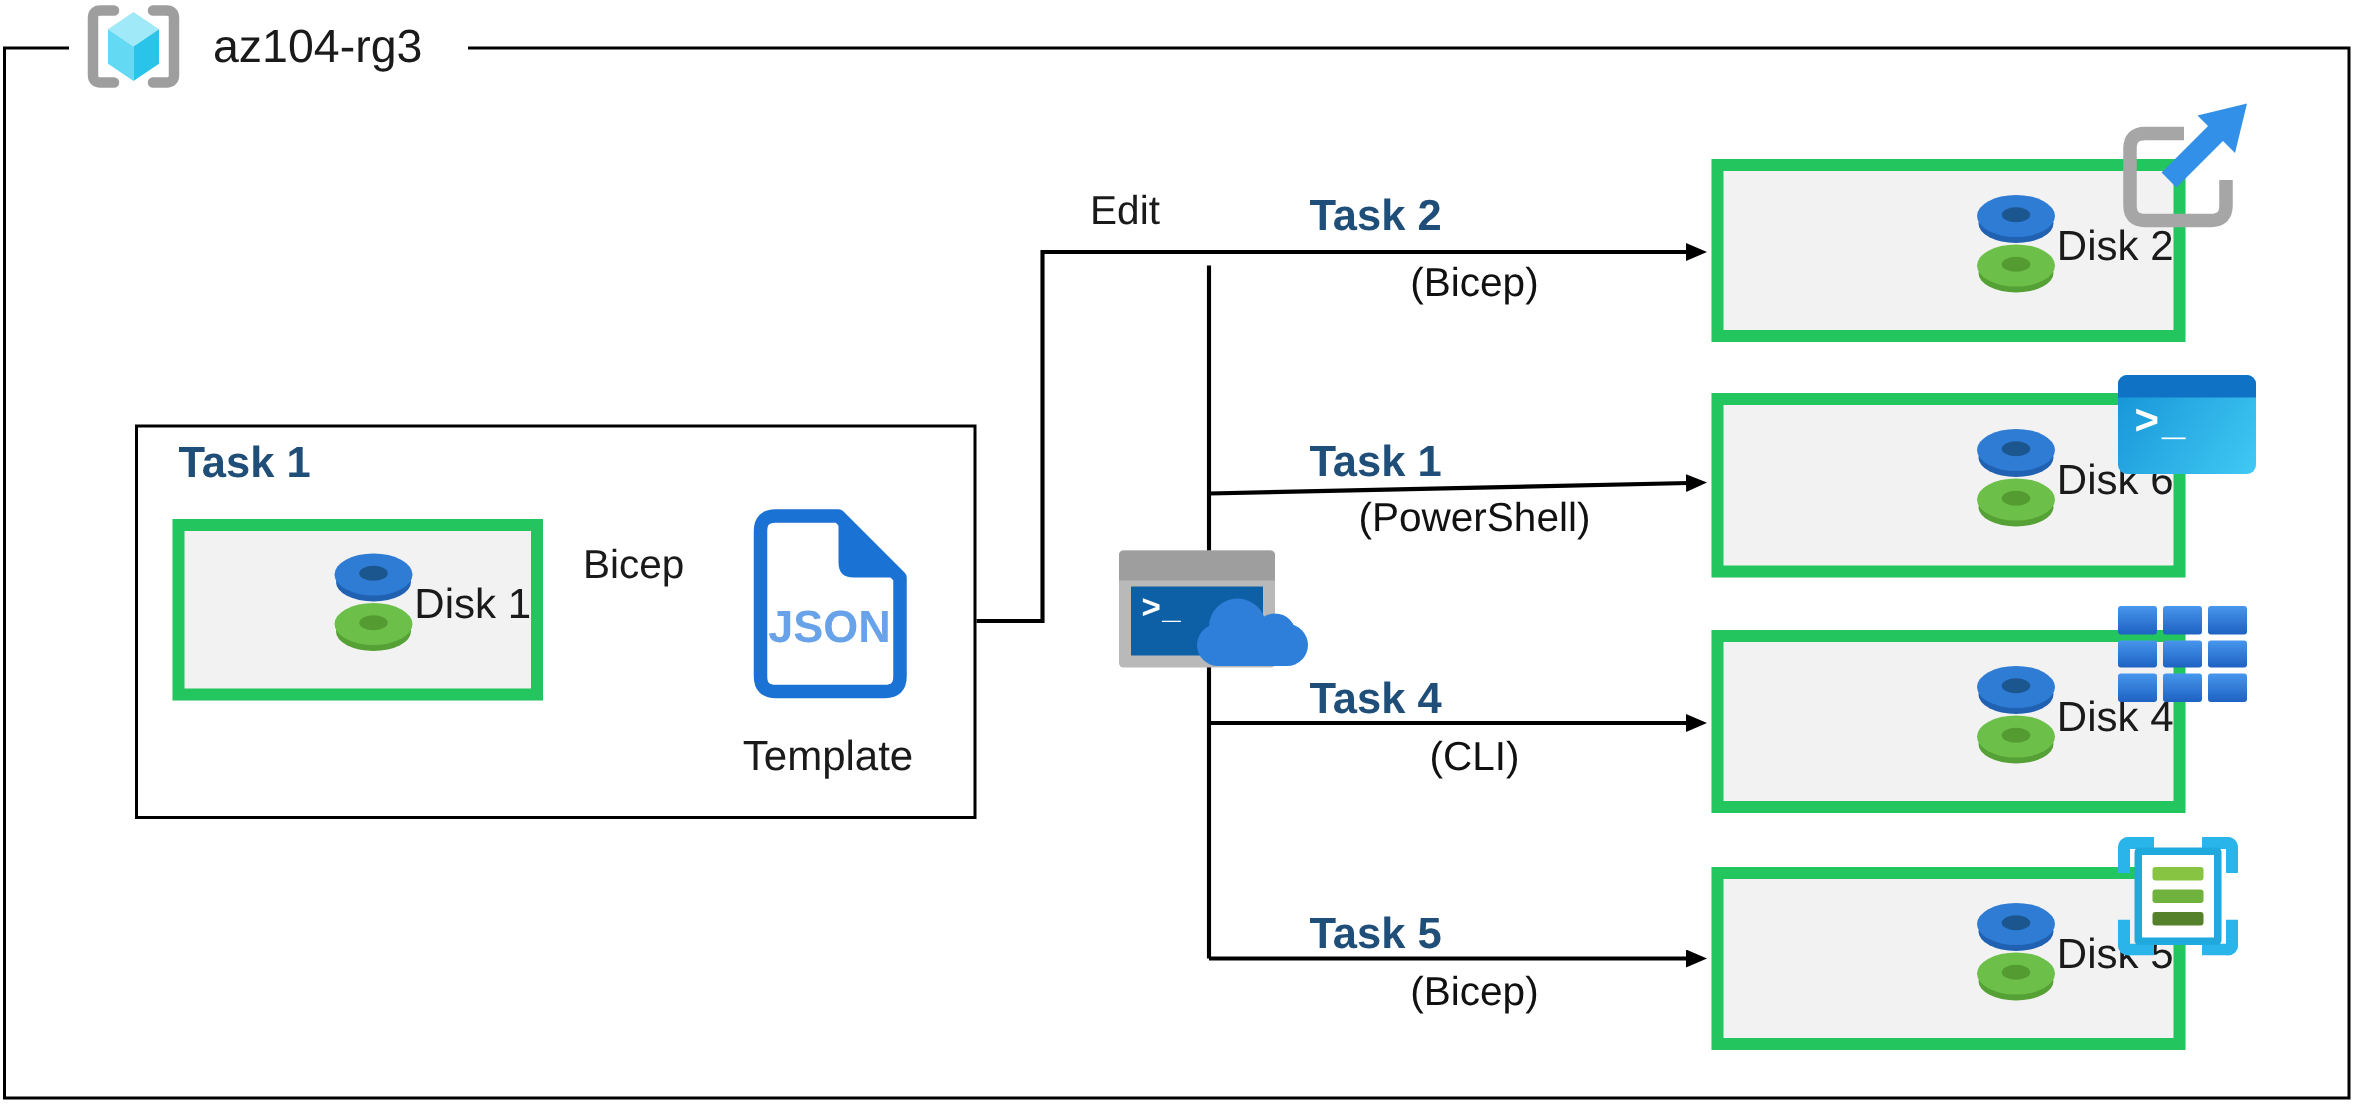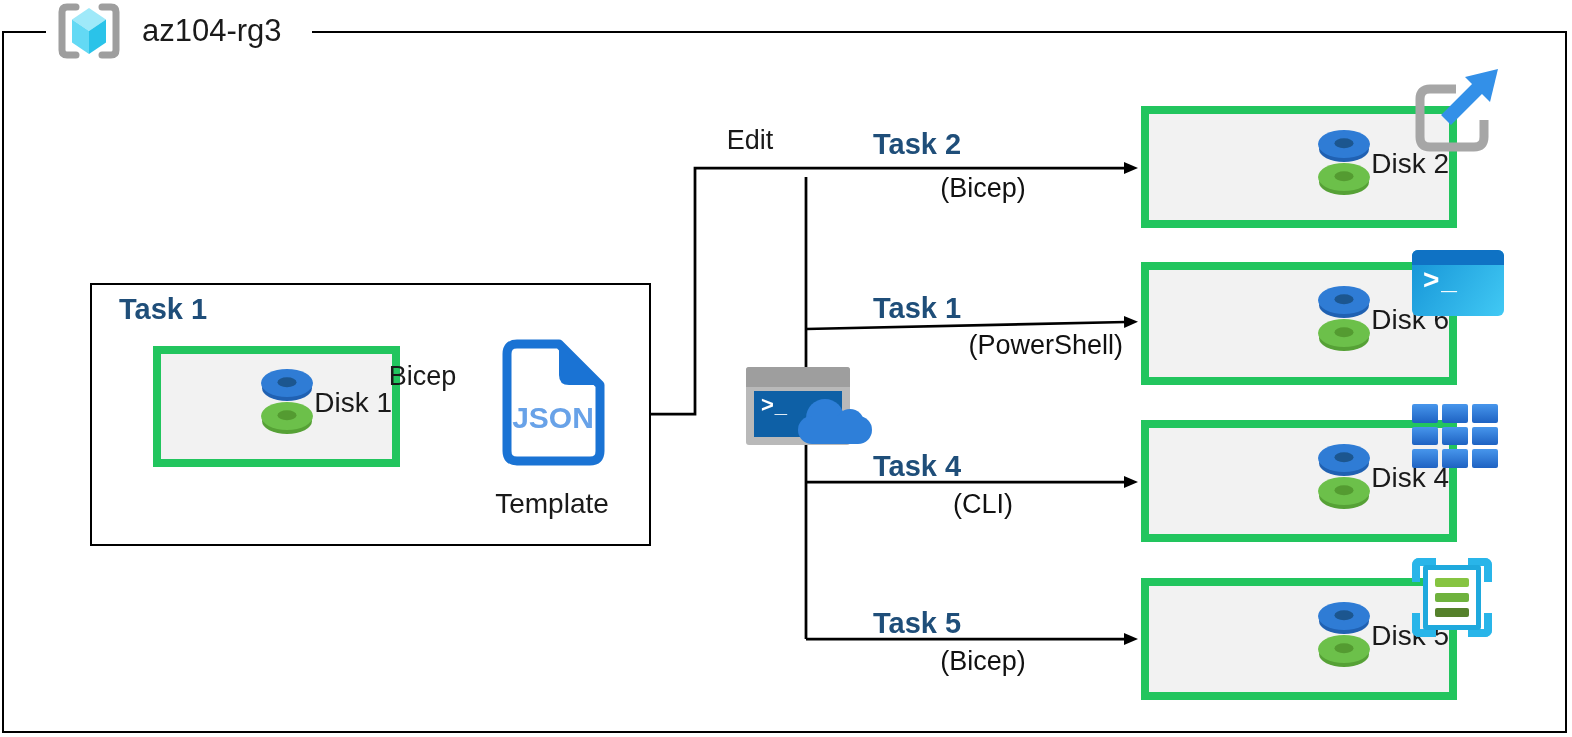--- a/index.html
+++ b/index.html
@@ -45,7 +45,7 @@
   .task-label{position:absolute;width:220px;font-size:29px;font-weight:bold;color:#1F4E79;z-index:3;}
   .method-label{position:absolute;width:280px;text-align:center;font-size:27px;color:#111;z-index:3;}
   .tl-0{left:873px;top:128px;}  .ml-0{left:843px;top:173px;}
-  .tl-1{left:873px;top:292px;}  .ml-1{left:843px;top:330px;text-align:right;}
+  .tl-1{left:873px;top:292px;}  .ml-1{left:843px;top:330px;}
   .tl-2{left:873px;top:450px;}  .ml-2{left:843px;top:489px;}
   .tl-3{left:873px;top:607px;}  .ml-3{left:843px;top:646px;}
 

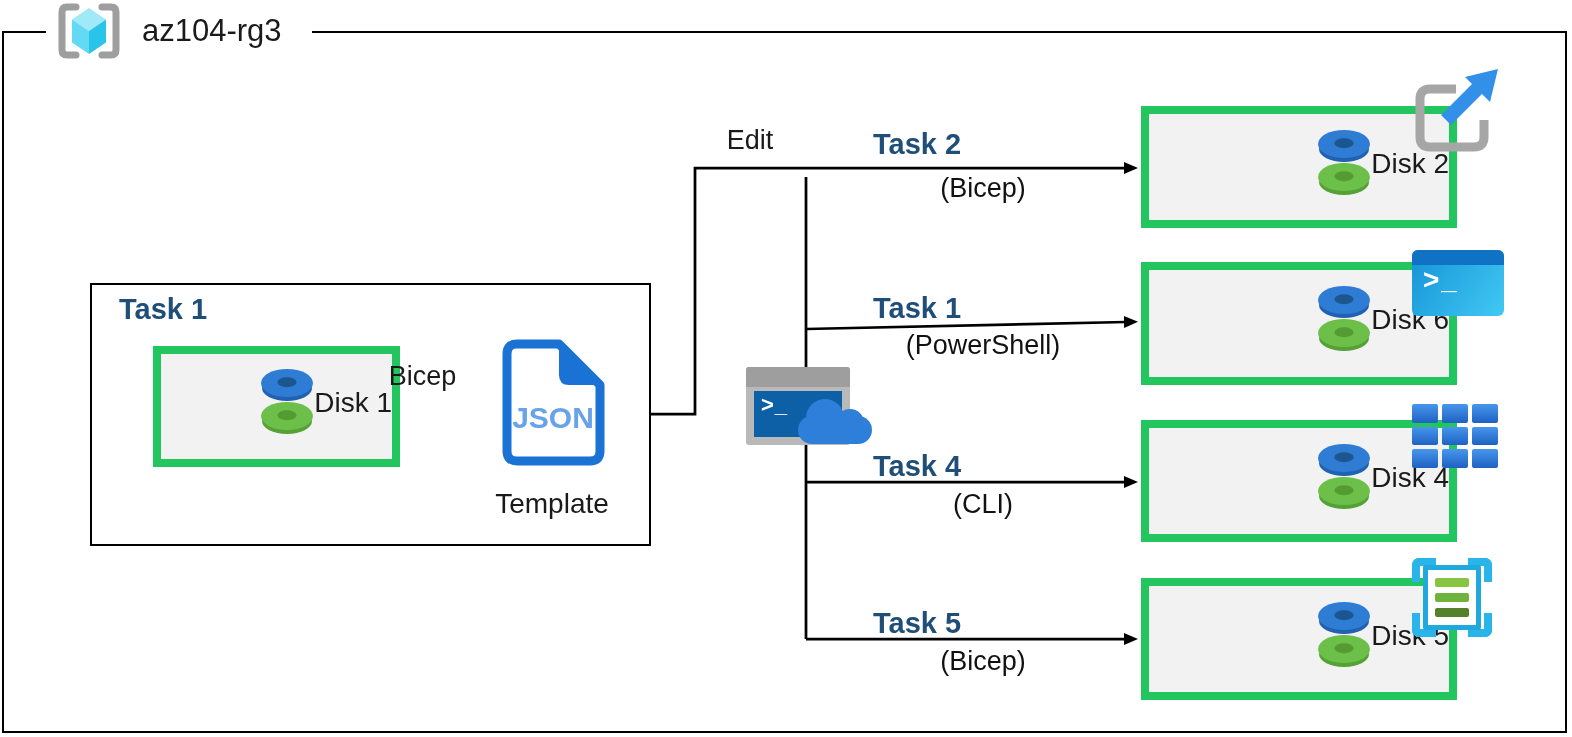--- a/index.html
+++ b/index.html
@@ -122,7 +122,7 @@
   <div class="task1-box"></div>
   <div class="task1-label">Task 1</div>
 
-  <div class="disk-box" style="left:115px;top:346px;width:247px;height:121px;margin-left:38px;">
+  <div class="disk-box" style="left:115px;top:346px;width:247px;height:121px;">
     <div class="disk-icon">
       <div class="torus blue"></div>
       <div class="torus green"></div>

